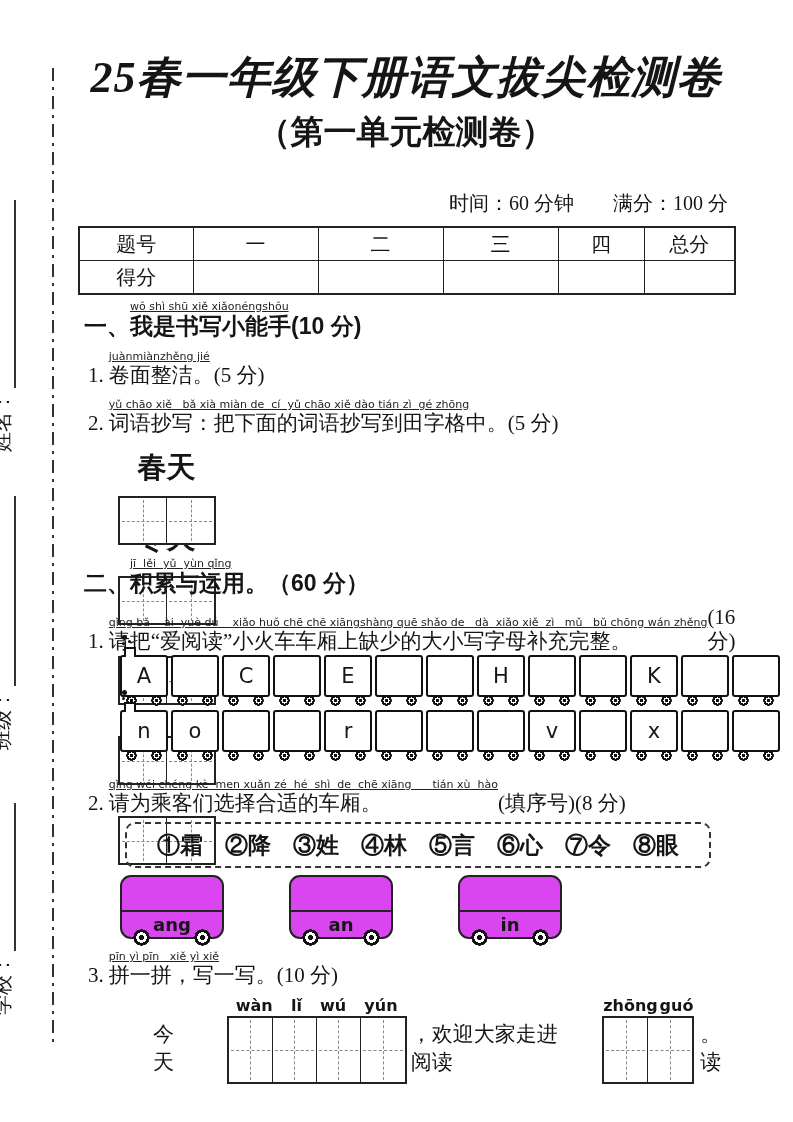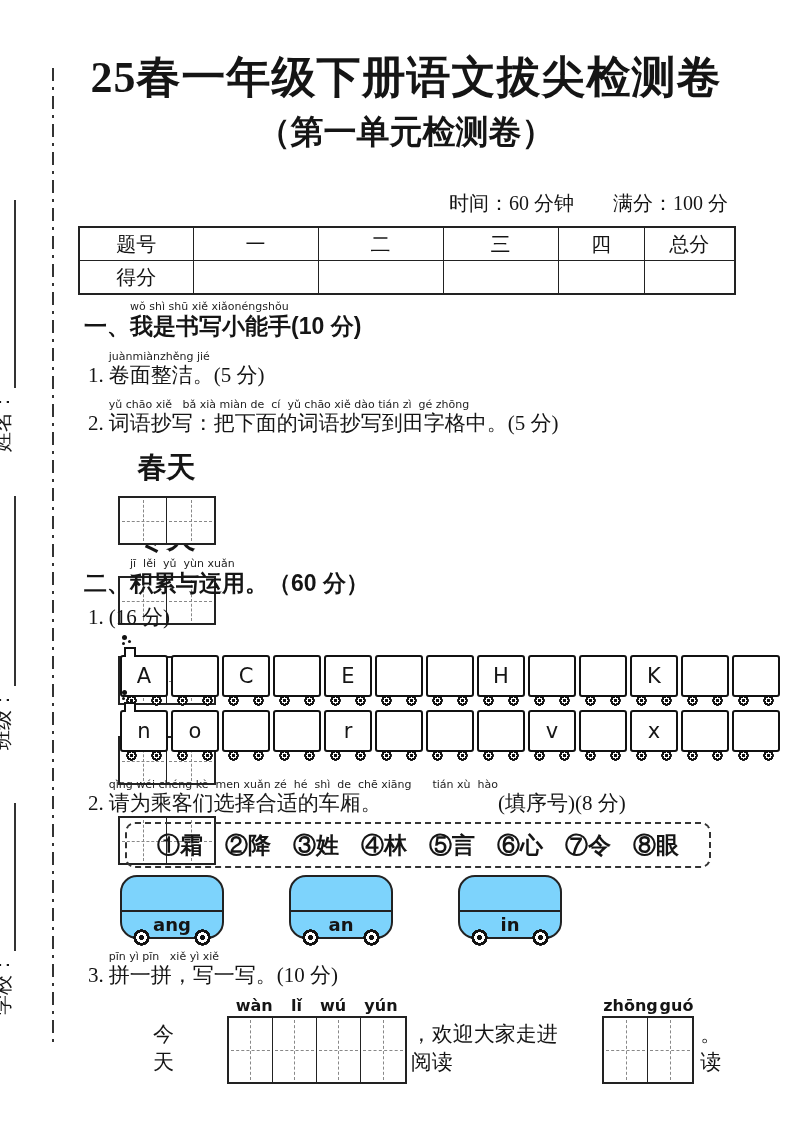--- a/index.html
+++ b/index.html
@@ -103,7 +103,7 @@
 
 <div class="content">
 
-  <div class="abs title" style="top:48px;">25春一年级下册语文拔尖检测卷</div>
+  <div class="abs title" style="top:48px;font-style:italic;">25春一年级下册语文拔尖检测卷</div>
   <div class="abs subtitle" style="top:110px;">（第一单元检测卷）</div>
   <div class="abs meta" style="top:190px;">
     <span>时间：60 分钟</span>

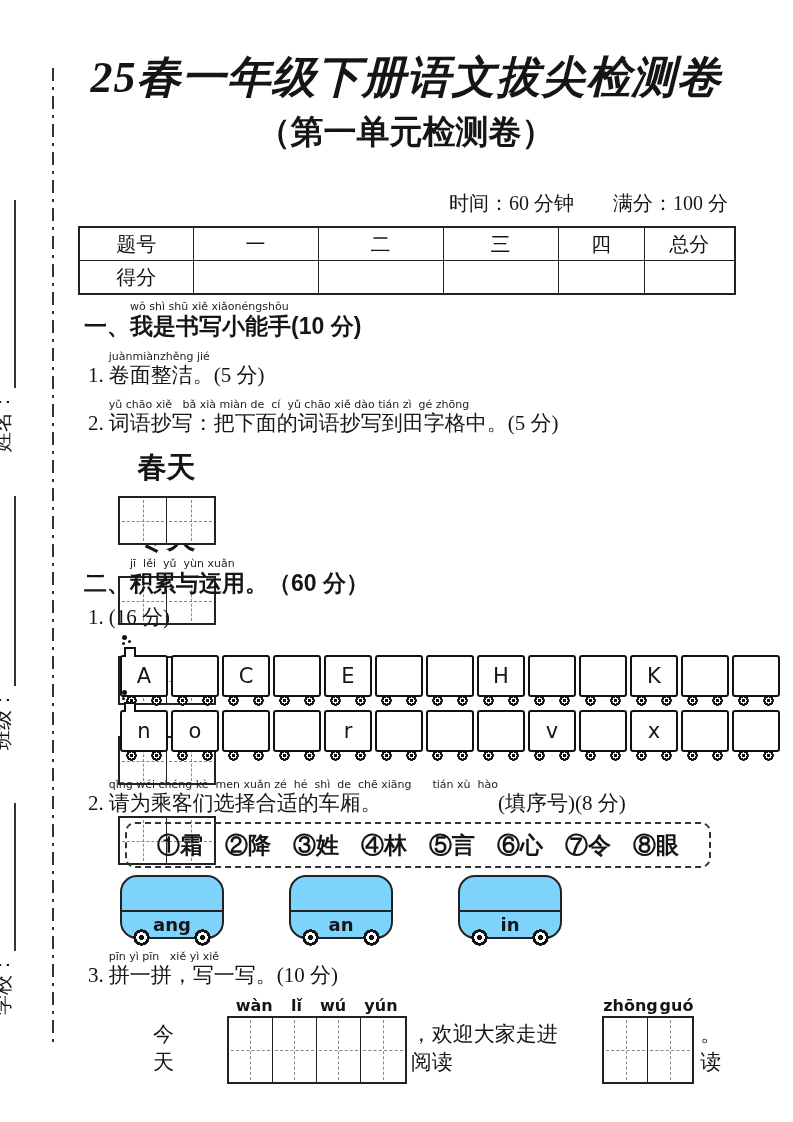--- a/index.html
+++ b/index.html
@@ -24,7 +24,7 @@
 
   
   .pline{font-family:"DejaVu Sans",sans-serif;font-size:11px;line-height:13px;color:#222;
-         white-space:pre;display:block;}
+         white-space:pre;display:block;text-decoration:underline;}
   .hrow{display:flex;align-items:flex-end;}
   .hcol{display:flex;flex-direction:column;}
   .htxt{font-family:"Liberation Sans","DejaVu Sans",sans-serif;font-weight:700;font-size:23px;line-height:26px;}

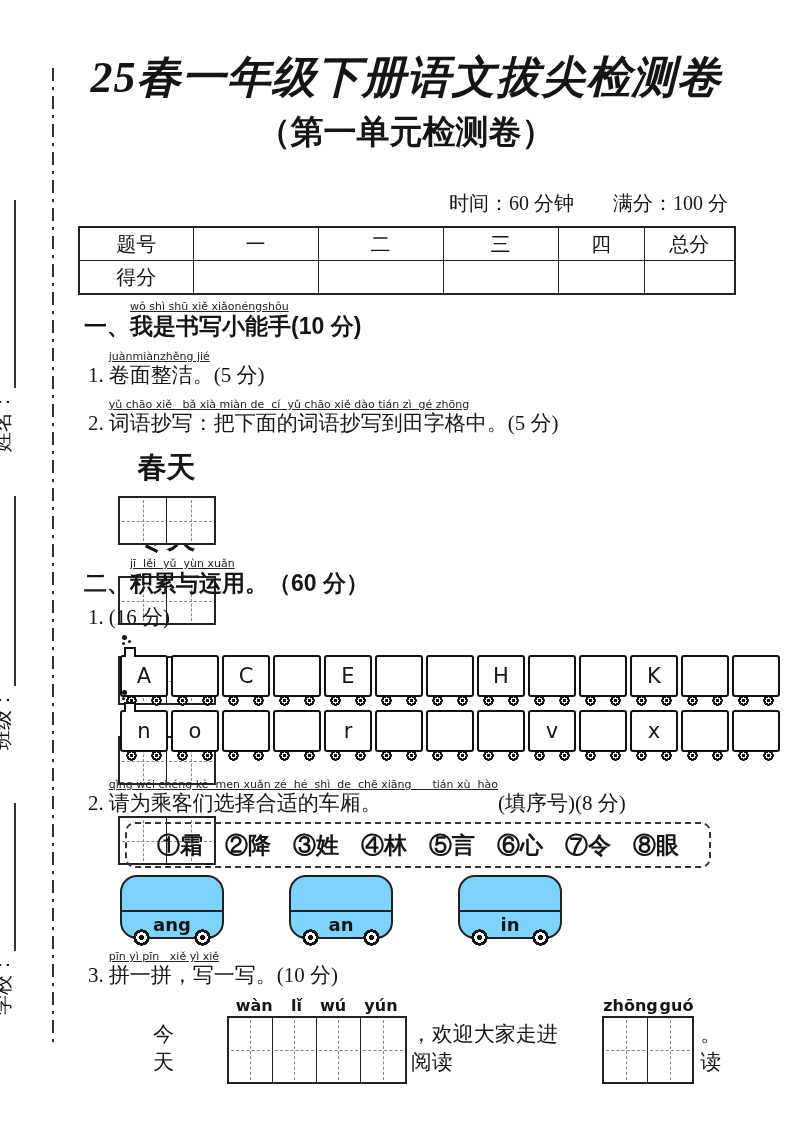--- a/index.html
+++ b/index.html
@@ -199,7 +199,7 @@
   <div class="abs hrow" style="top:557px;left:6px;">
     <span class="hpre">二、</span>
     <span class="hcol">
-      <span class="pline">jī  lěi  yǔ  yùn xuǎn</span>
+      <span class="pline">jī  lěi  yǔ  yùn qǐng</span>
       <span class="htxt">积累与运用。</span>
     </span>
     <span class="htxt">（60 分）</span>

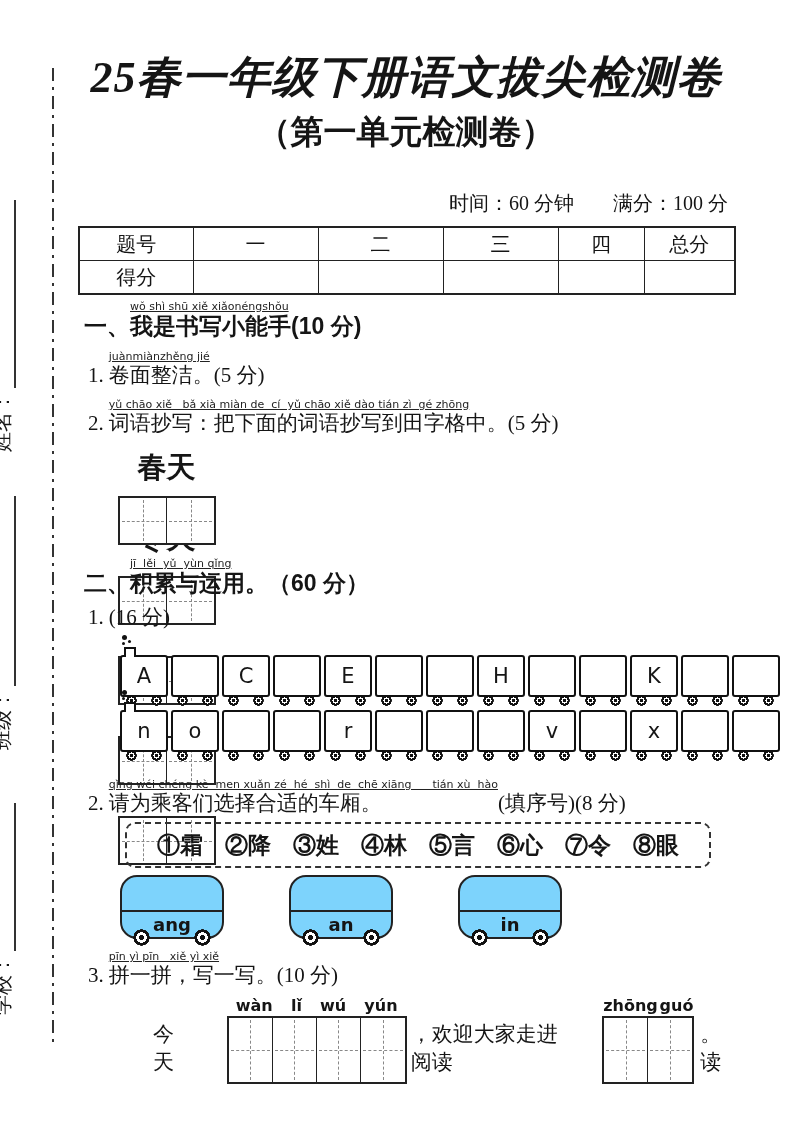--- a/index.html
+++ b/index.html
@@ -207,6 +207,10 @@
 
   <div class="abs hrow" style="top:605px;left:10px;">
     <span class="ipre">1.</span>
+    <span class="hcol">
+      <span class="pline">qǐng bǎ    ài  yuè dú    xiǎo huǒ chē chē xiāngshàng quē shǎo de   dà  xiǎo xiě  zì   mǔ   bǔ chōng wán zhěng</span>
+      <span class="itxt">请把“爱阅读”小火车车厢上缺少的大小写字母补充完整。</span>
+    </span>
     <span class="itxt">(16 分)</span>
   </div>
 

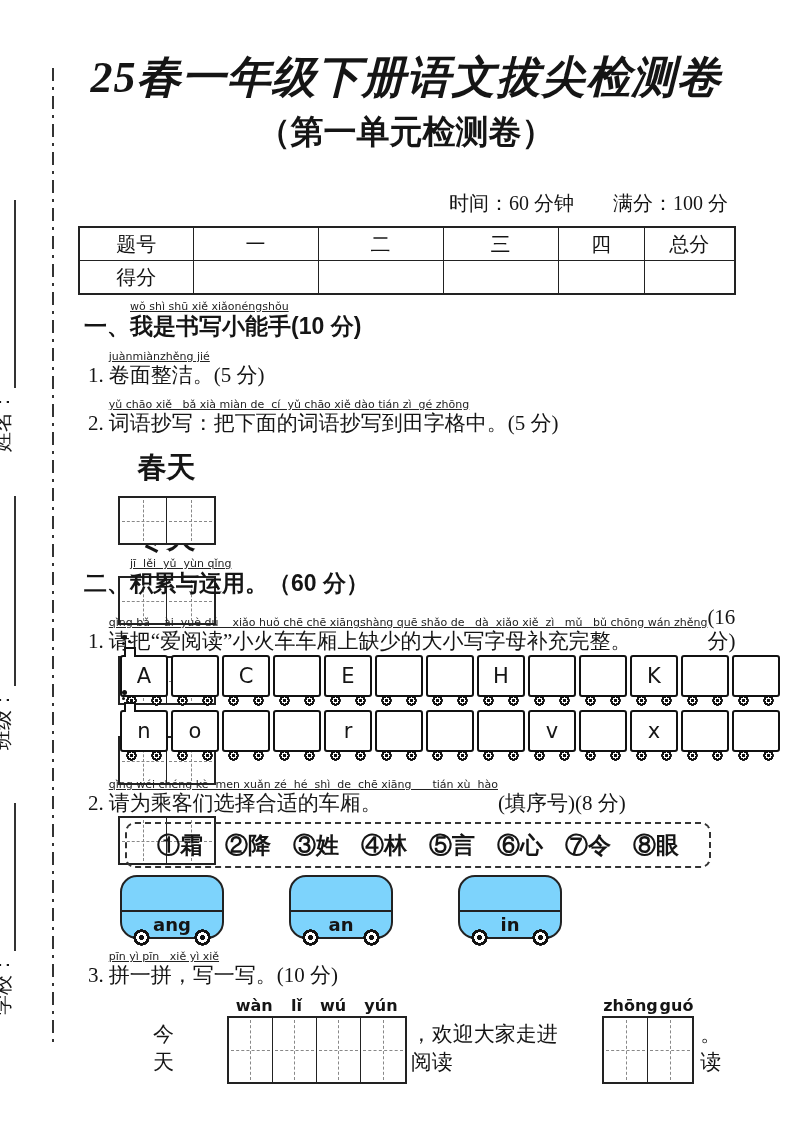--- a/index.html
+++ b/index.html
@@ -61,7 +61,7 @@
 
   
   .busrow{display:flex;gap:65px;margin-left:42px;}
-  .bus{width:100px;height:60px;border:2.5px solid #222;border-radius:17px;position:relative;background:#7dd3fc;}
+  .bus{width:100px;height:60px;border:2.5px solid #222;border-radius:11px;position:relative;background:#d946ef;}
   .bus::before{content:"";position:absolute;left:-1px;right:-1px;top:33px;border-top:2.4px solid #222;}
   .buslabel{position:absolute;left:0;right:0;bottom:2px;text-align:center;
             font-family:"DejaVu Sans",sans-serif;font-size:18px;font-weight:600;}

